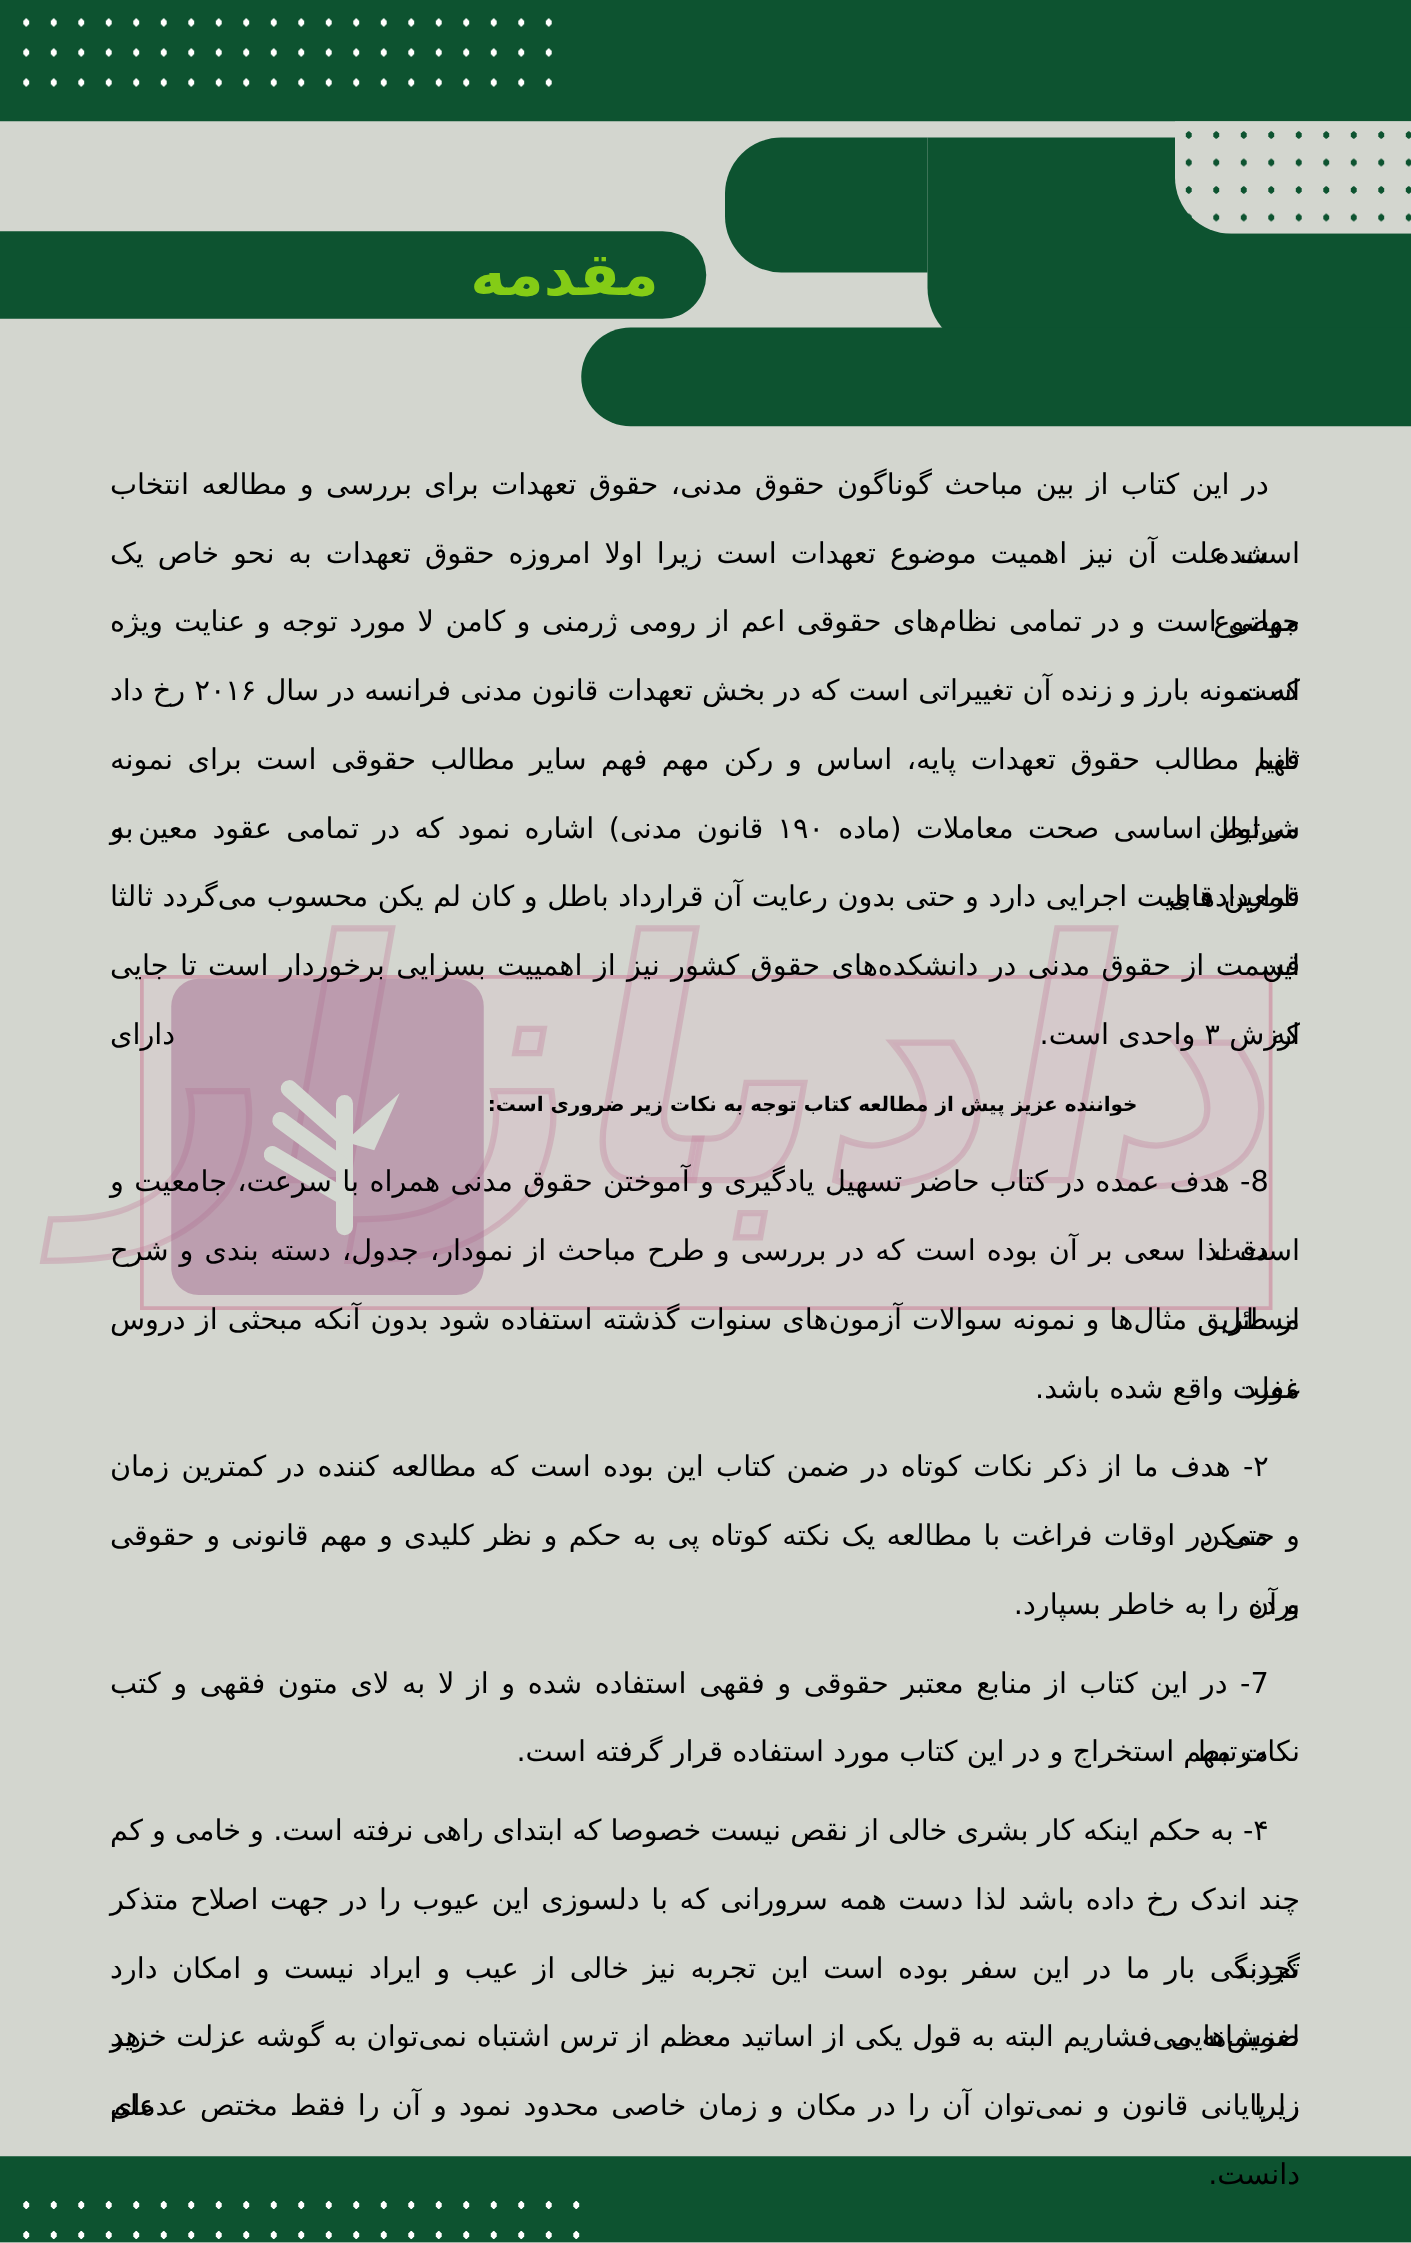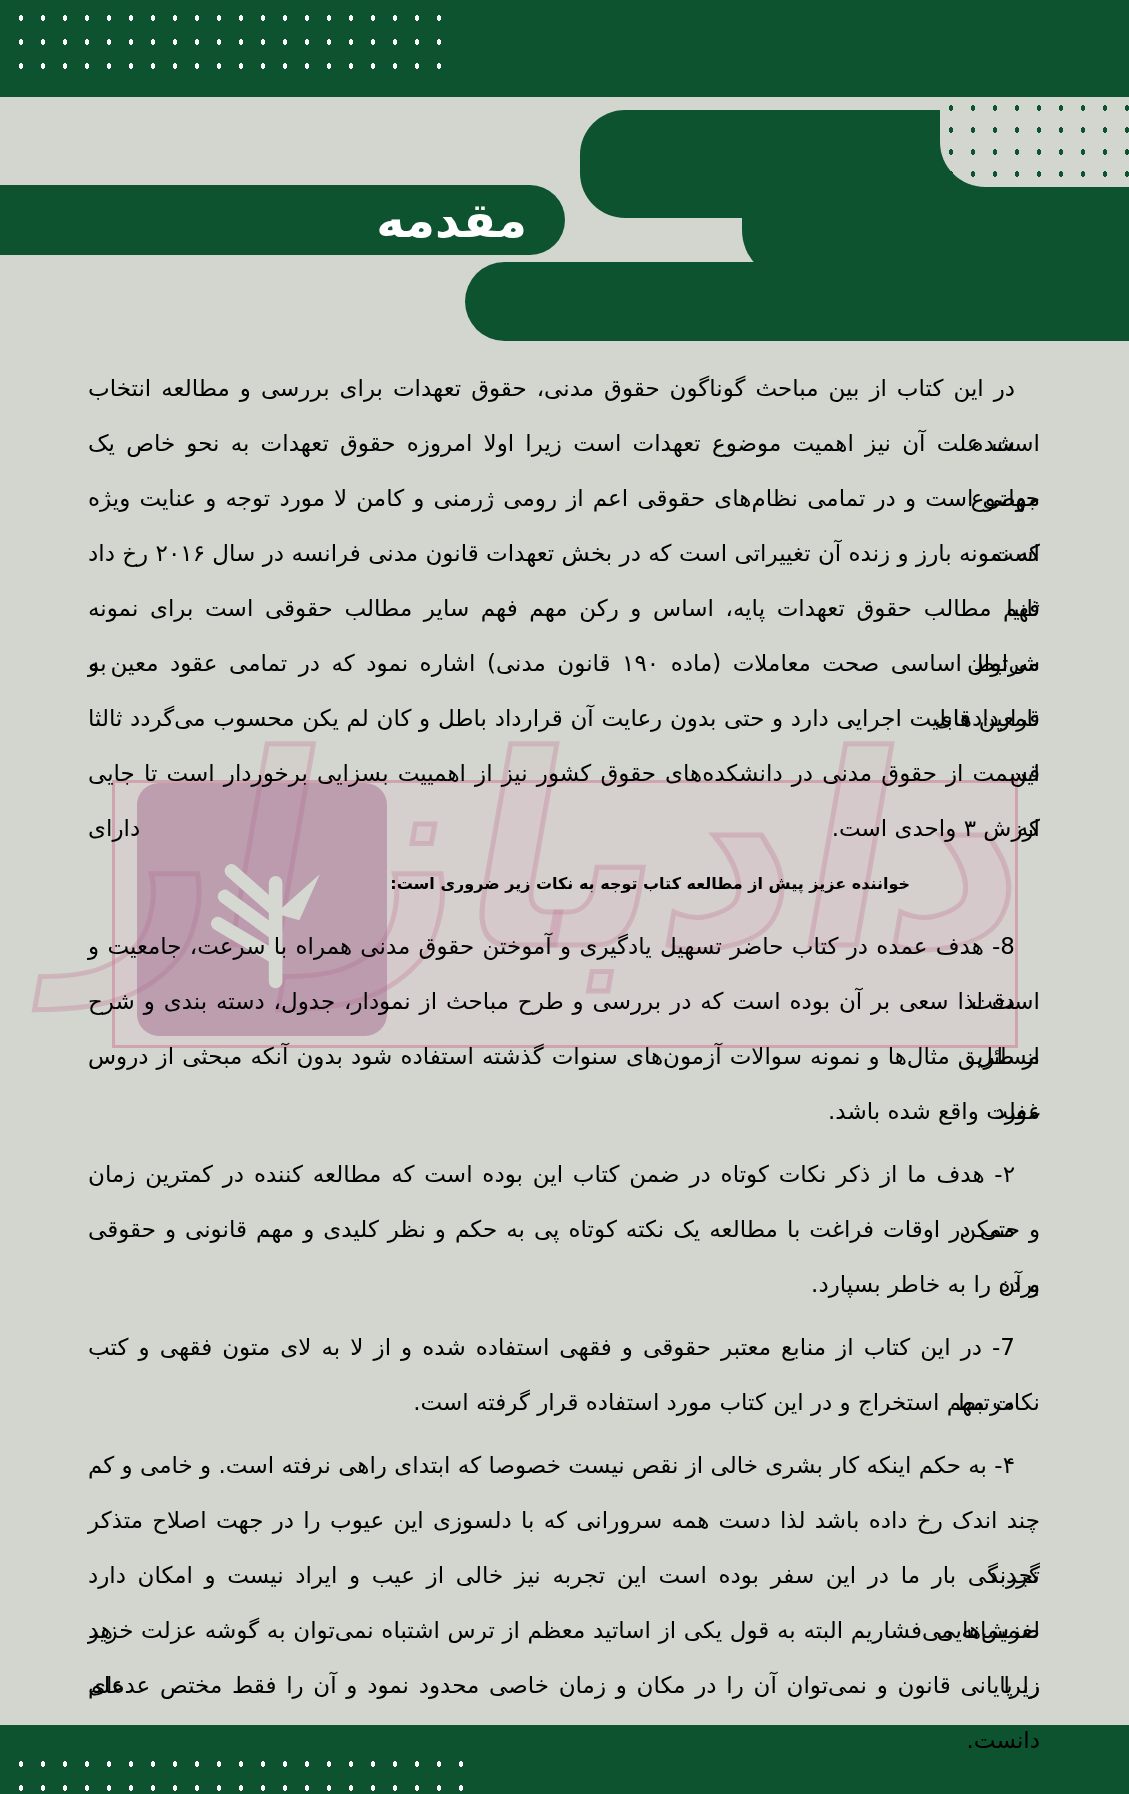--- a/index.html
+++ b/index.html
@@ -21,7 +21,7 @@
                  background-size:22px 22px;overflow:hidden;}
   .title-band{position:absolute;left:0;top:185px;width:565px;height:70px;background:#0d5330;
               border-radius:0 35px 35px 0;direction:rtl;display:flex;align-items:center;}
-  .title-band .title{width:100%;text-align:right;padding-right:38px;color:#ffffff;
+  .title-band .title{width:100%;text-align:right;padding-right:38px;color:#84cc16;
                      font-size:48px;font-weight:bold;line-height:70px;}
 
   

